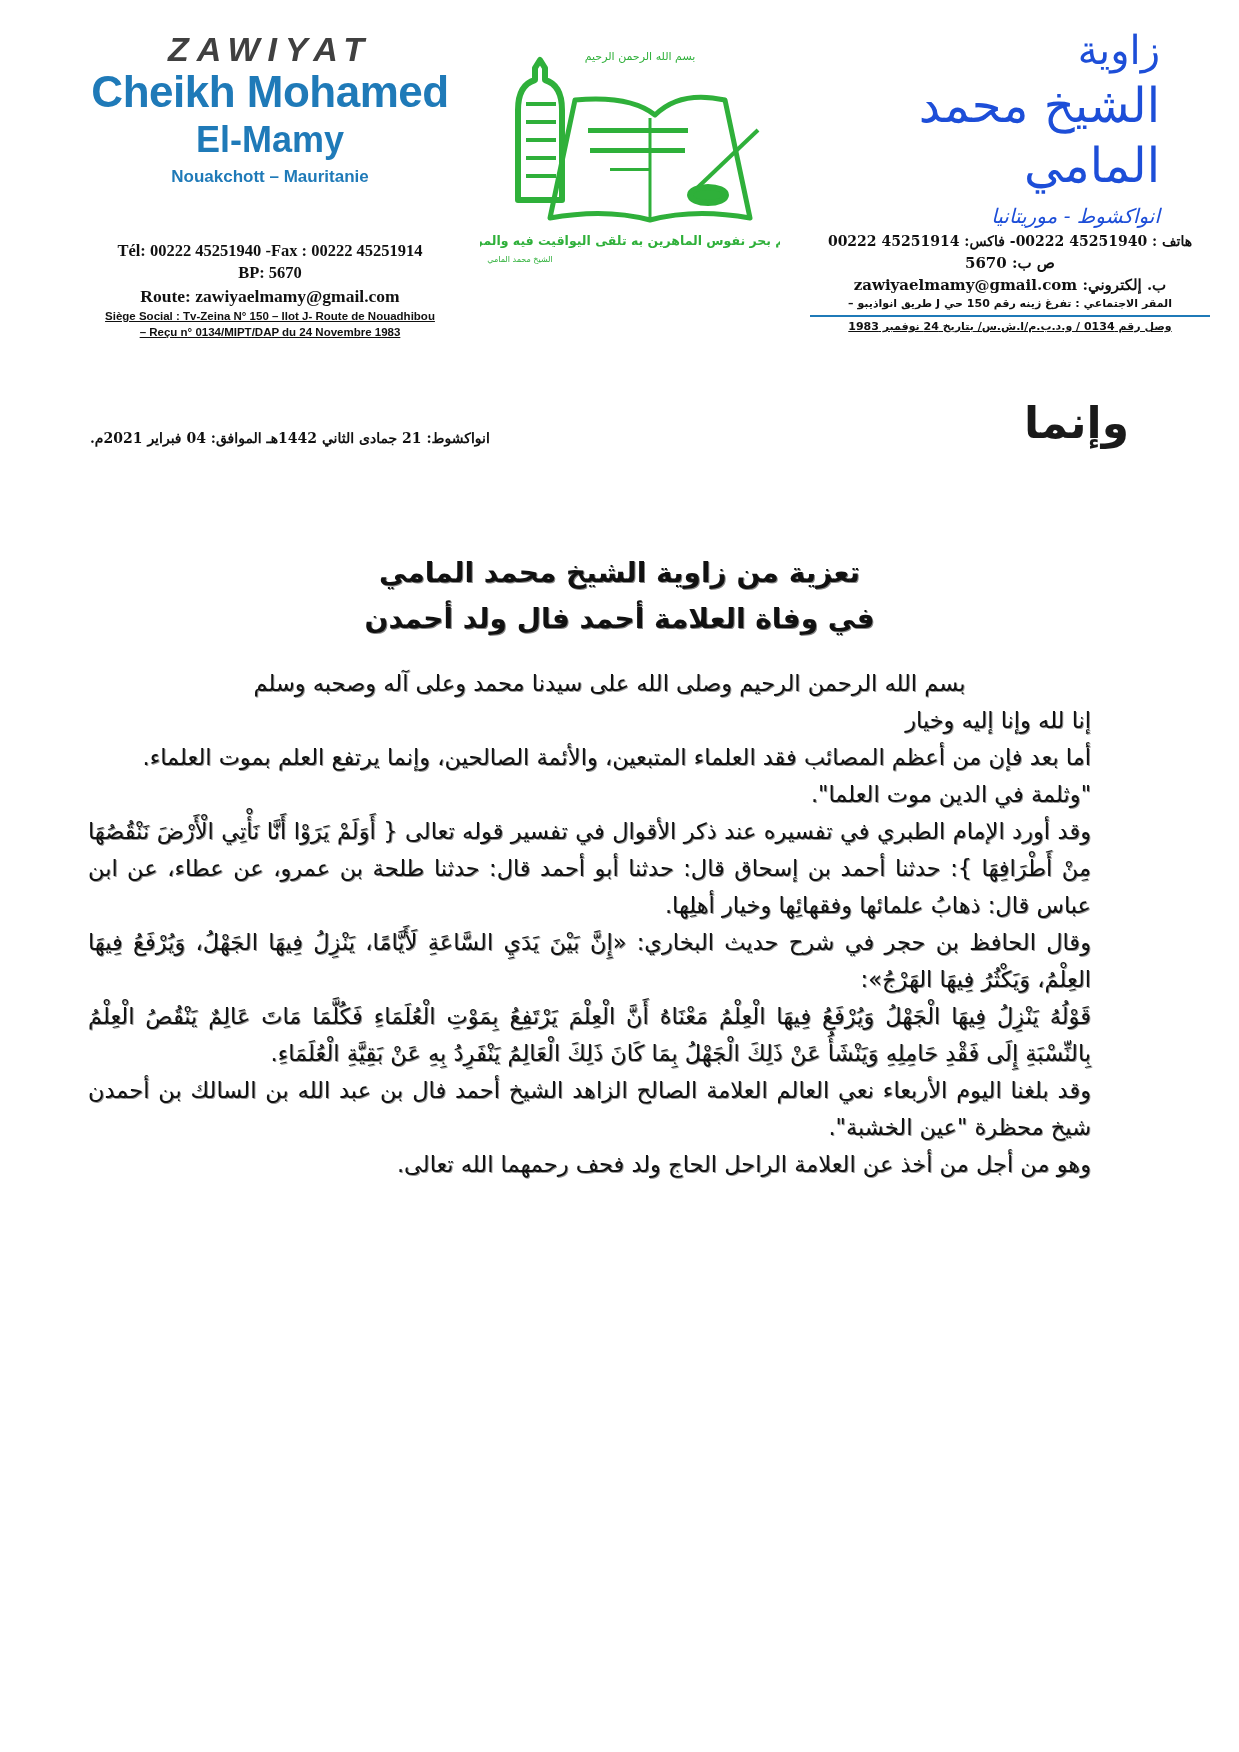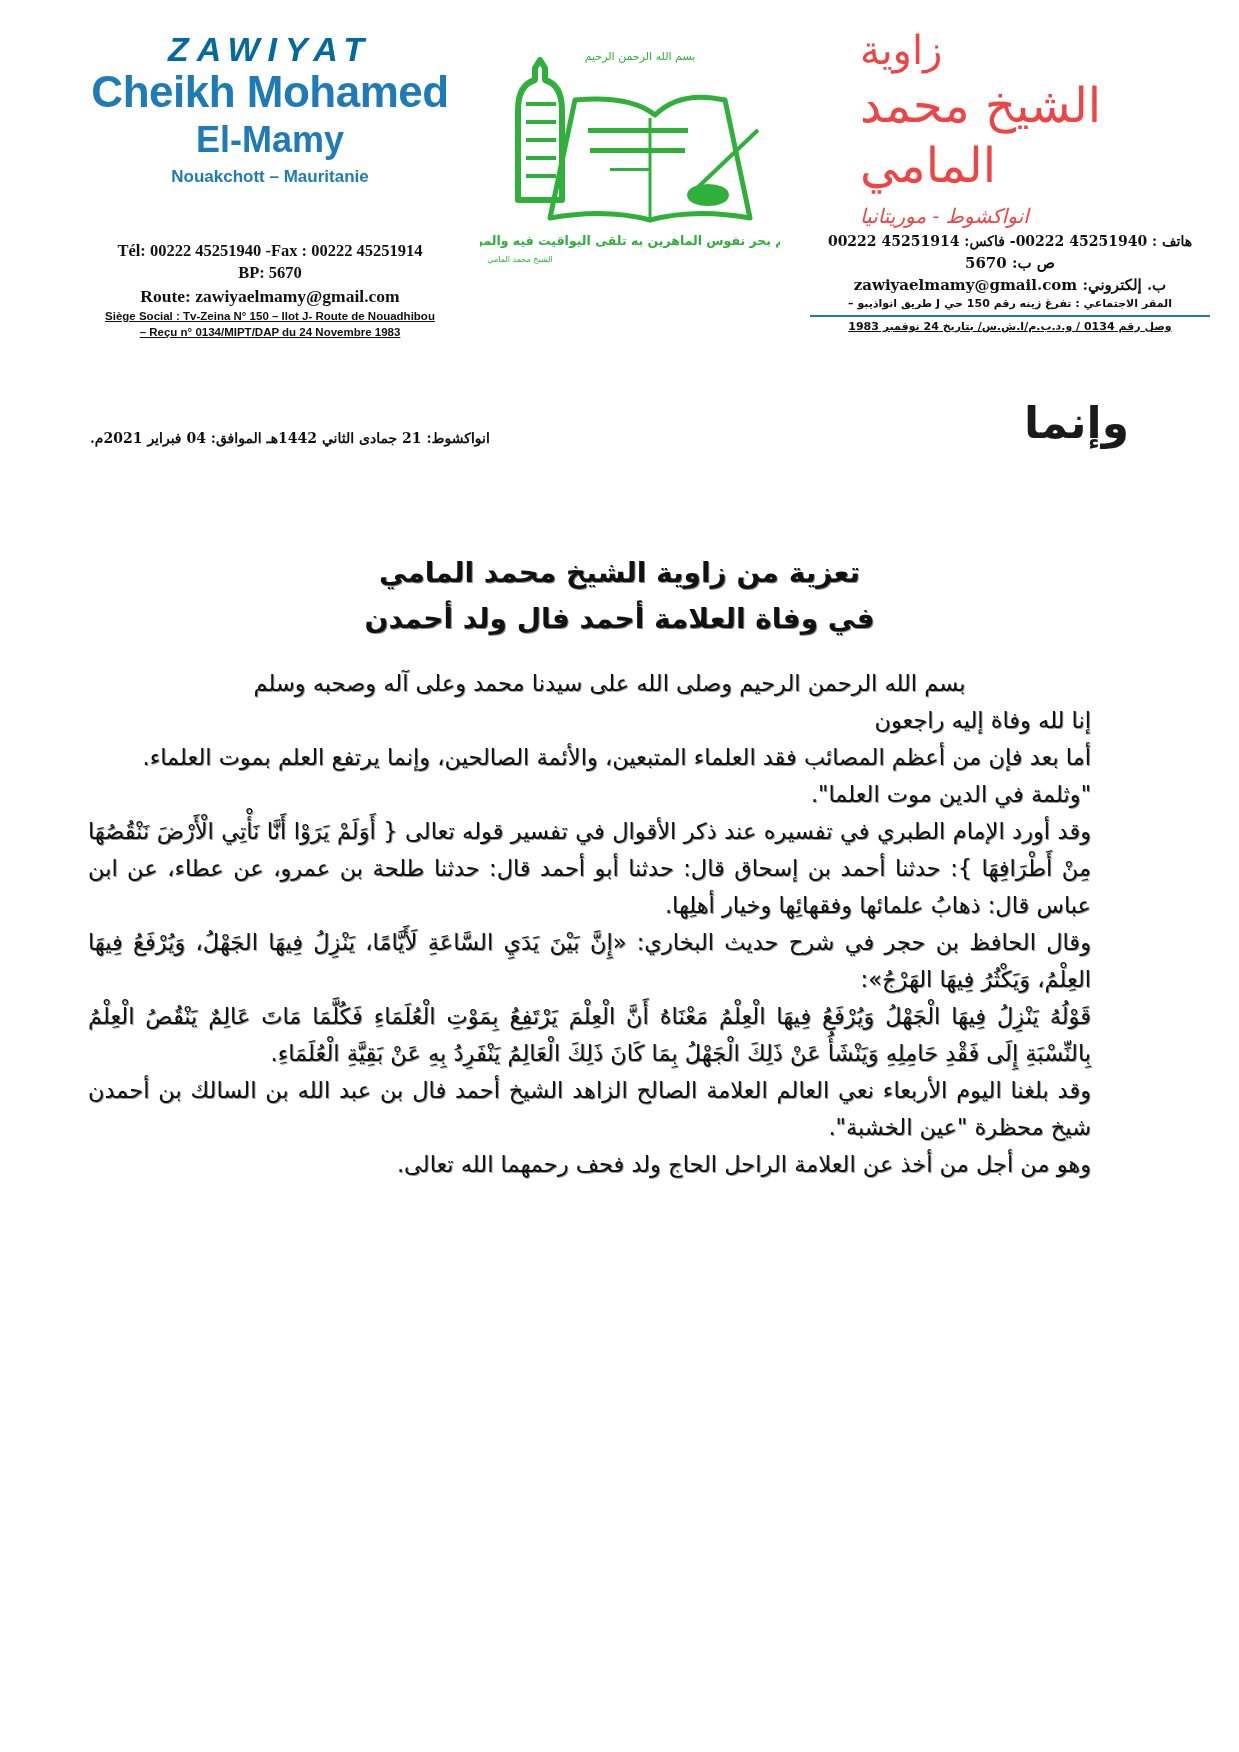--- a/index.html
+++ b/index.html
@@ -7,7 +7,7 @@
 
   
   .lh-left { position:absolute; left:70px; top:30px; width:400px; text-align:center; }
-  .lh-left .t1 { font-family:"Liberation Sans", sans-serif; font-weight:bold; font-style:italic; color:#0369a1; font-size:34px; letter-spacing:8px; line-height:38px; }
+  .lh-left .t1 { font-family:"Liberation Sans", sans-serif; font-weight:bold; font-style:italic; color:#404040; font-size:34px; letter-spacing:8px; line-height:38px; }
   .lh-left .t2 { font-family:"Liberation Sans", sans-serif; font-weight:bold; color:#1f7ab8; font-size:44px; line-height:48px; letter-spacing:-0.5px; }
   .lh-left .t3 { font-family:"Liberation Sans", sans-serif; font-weight:bold; color:#1f7ab8; font-size:36px; line-height:48px; }
   .lh-left .t4 { font-family:"Liberation Sans", sans-serif; font-weight:bold; color:#1f7ab8; font-size:17px; line-height:22px; margin-top:2px; }

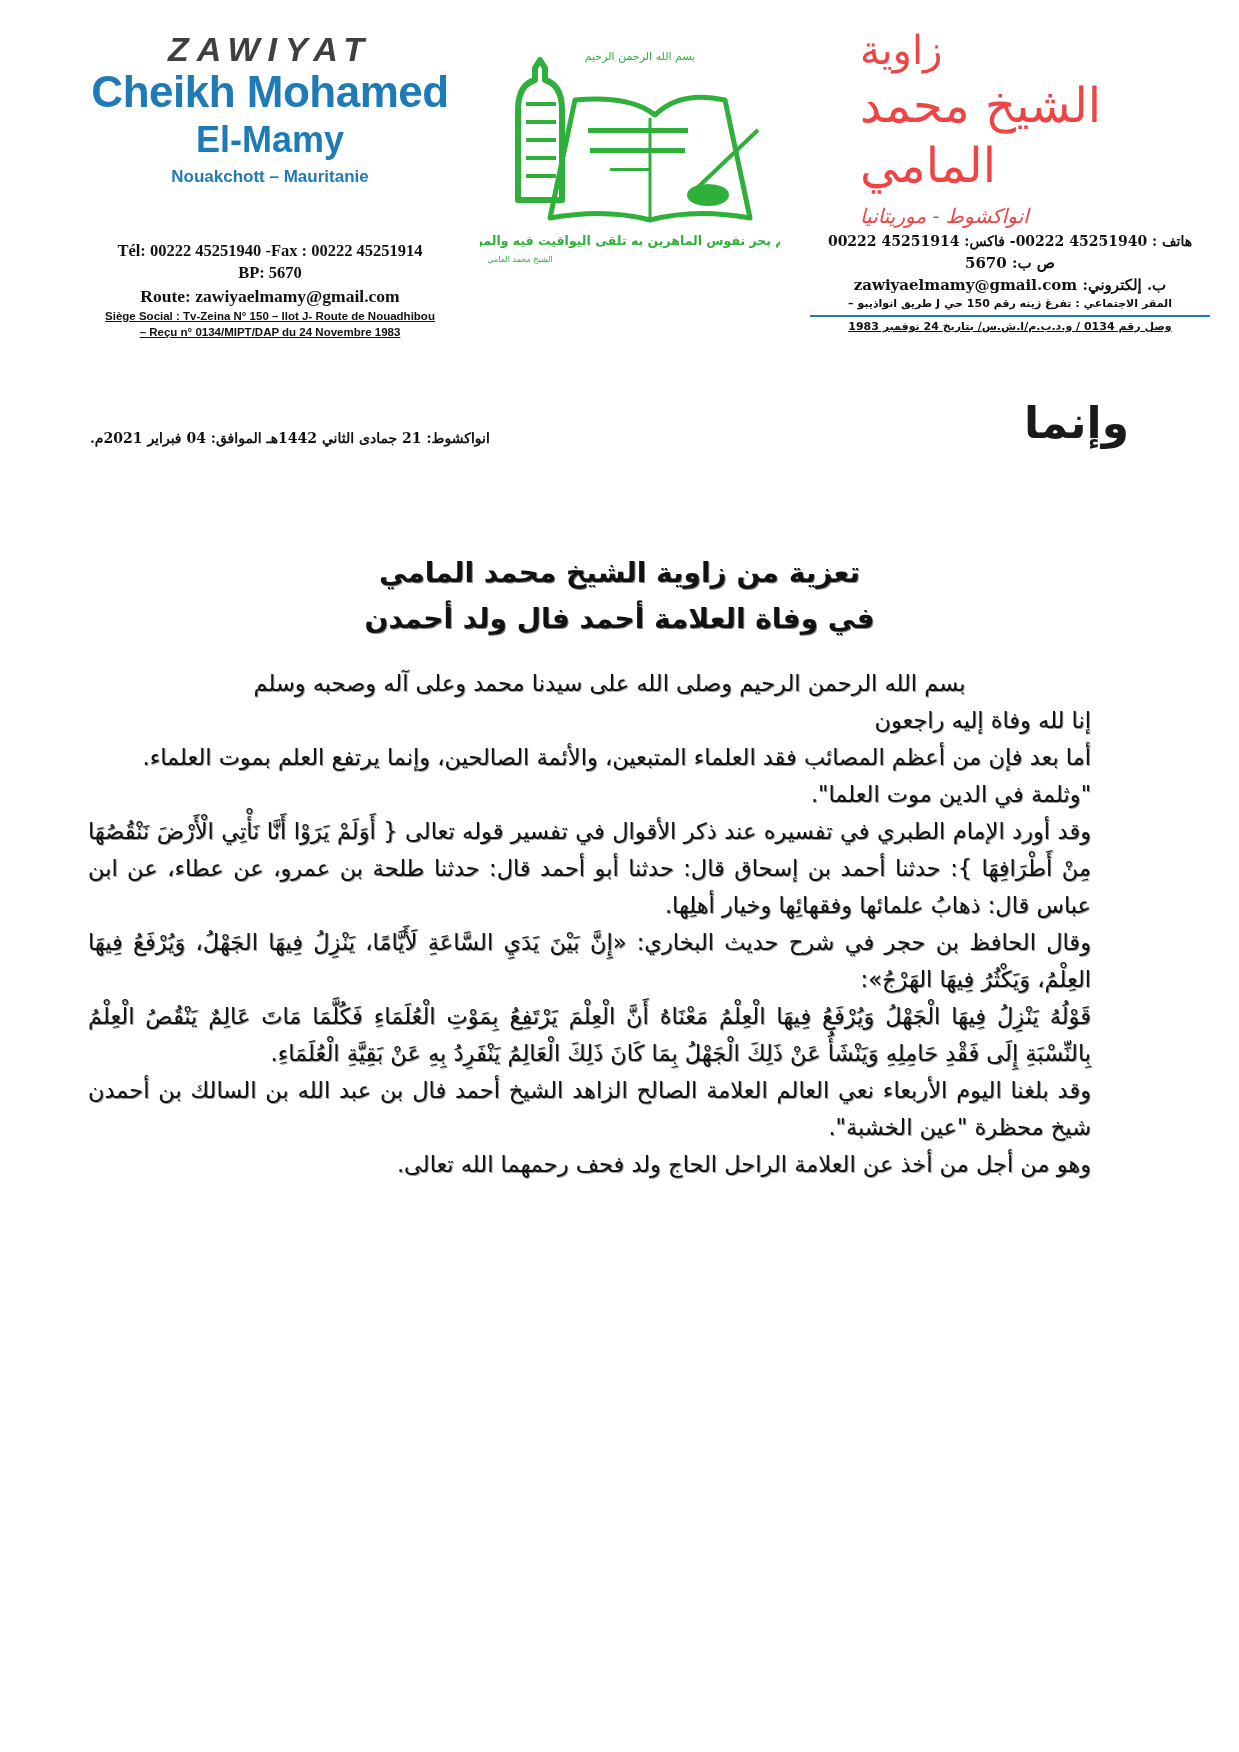--- a/index.html
+++ b/index.html
@@ -22,7 +22,7 @@
   .emblem { position:absolute; left:480px; top:40px; width:300px; height:230px; }
 
   
-  .lh-right { position:absolute; left:860px; top:25px; width:300px; text-align:left; direction:rtl; color:#ef4444; }
+  .lh-right { position:absolute; left:860px; top:25px; width:300px; text-align:right; direction:rtl; color:#1d4ed8; }
   .lh-right .a1 { font-family:"DejaVu Serif", serif; font-size:40px; line-height:50px; }
   .lh-right .a2 { font-family:"DejaVu Serif", serif; font-size:48px; line-height:60px; }
   .lh-right .a3 { font-family:"DejaVu Serif", serif; font-size:20px; line-height:26px; margin-top:8px;font-style:italic; }

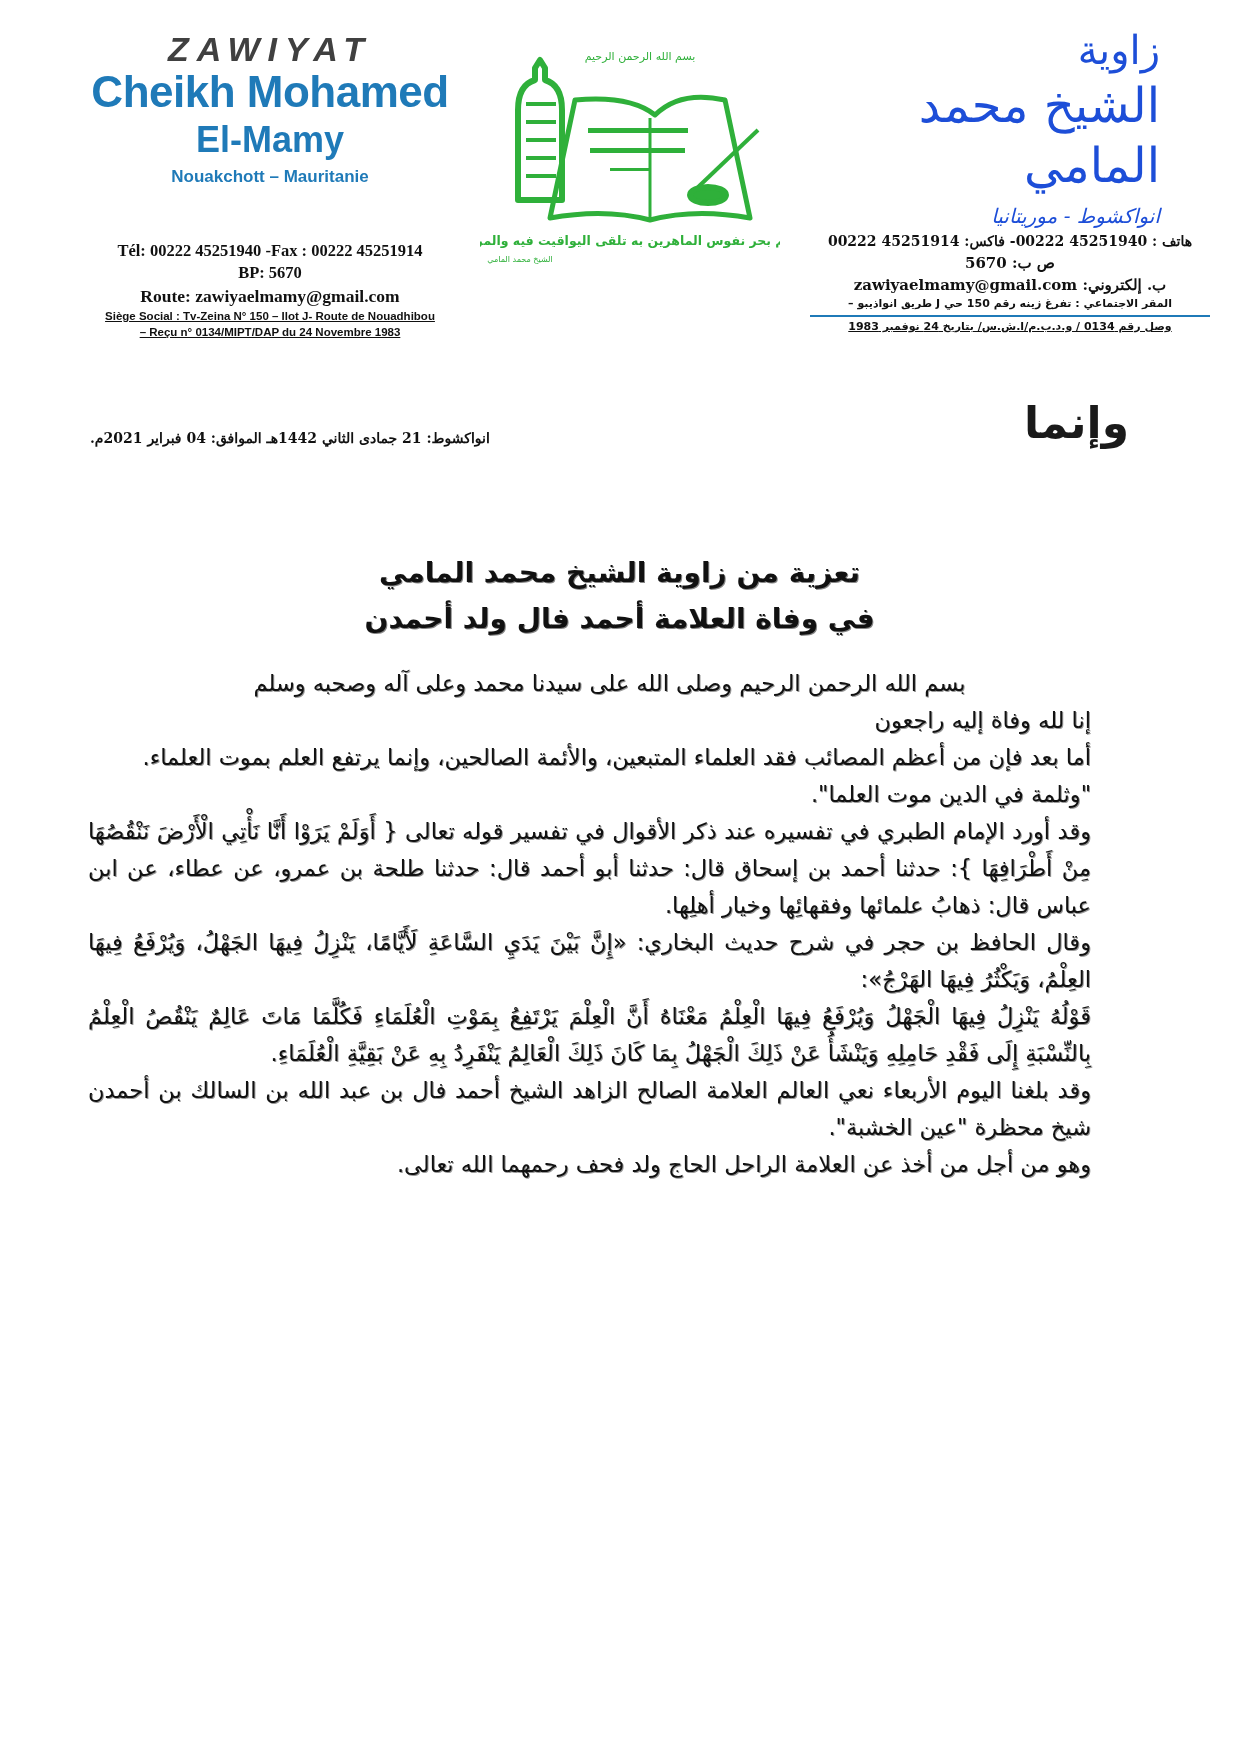--- a/index.html
+++ b/index.html
@@ -115,7 +115,7 @@
 
 <div class="body">
   <p class="centered">بسم الله الرحمن الرحيم وصلى الله على سيدنا محمد وعلى آله وصحبه وسلم</p>
-  <p>إنا لله وفاة إليه راجعون</p>
+  <p>إنا لله وإنا إليه وخيار</p>
   <p>أما بعد فإن من أعظم المصائب فقد العلماء المتبعين، والأئمة الصالحين، وإنما يرتفع العلم بموت العلماء.</p>
   <p>"وثلمة في الدين موت العلما".</p>
   <p>وقد أورد الإمام الطبري في تفسيره عند ذكر الأقوال في تفسير قوله تعالى { أَوَلَمْ يَرَوْا أَنَّا نَأْتِي الْأَرْضَ  نَنْقُصُهَا مِنْ أَطْرَافِهَا }: حدثنا أحمد بن إسحاق قال: حدثنا أبو أحمد قال: حدثنا طلحة بن عمرو، عن عطاء، عن ابن عباس قال: ذهابُ علمائها وفقهائِها وخيار أهلِها.</p>

